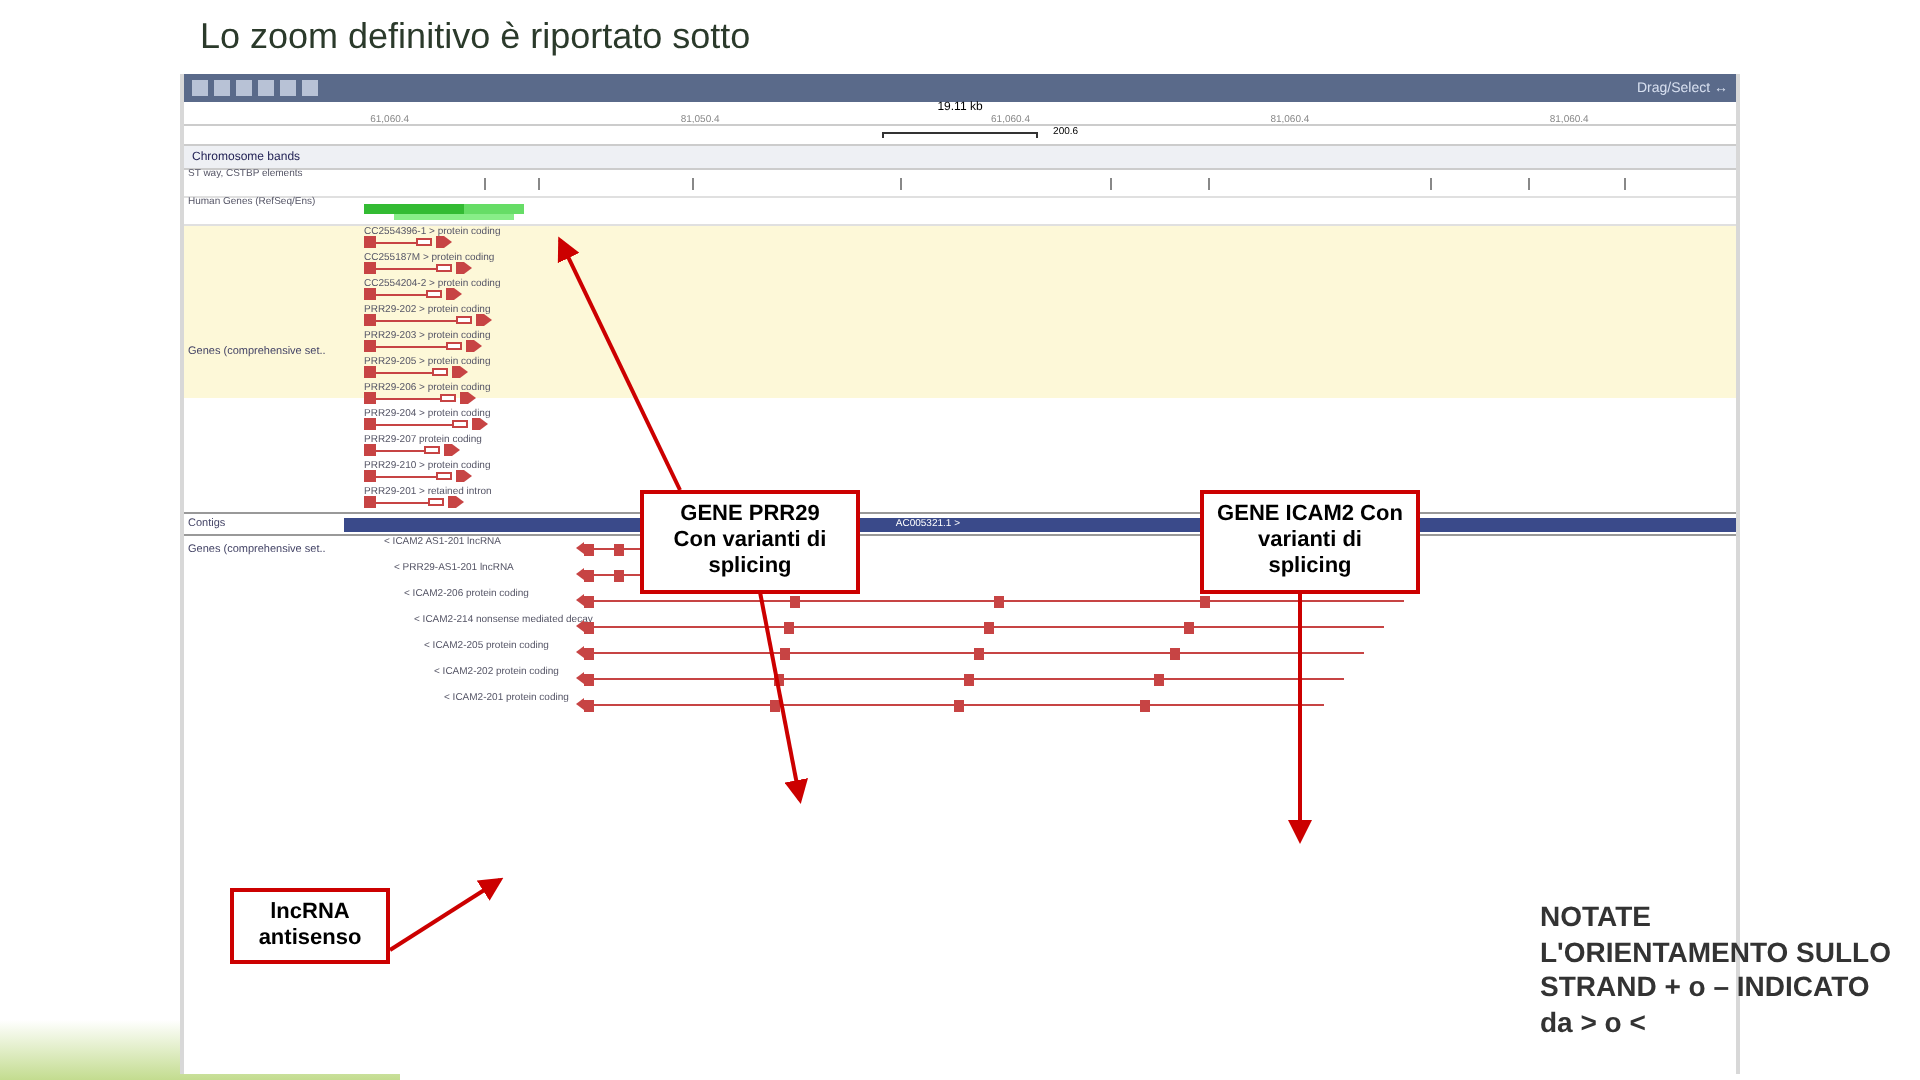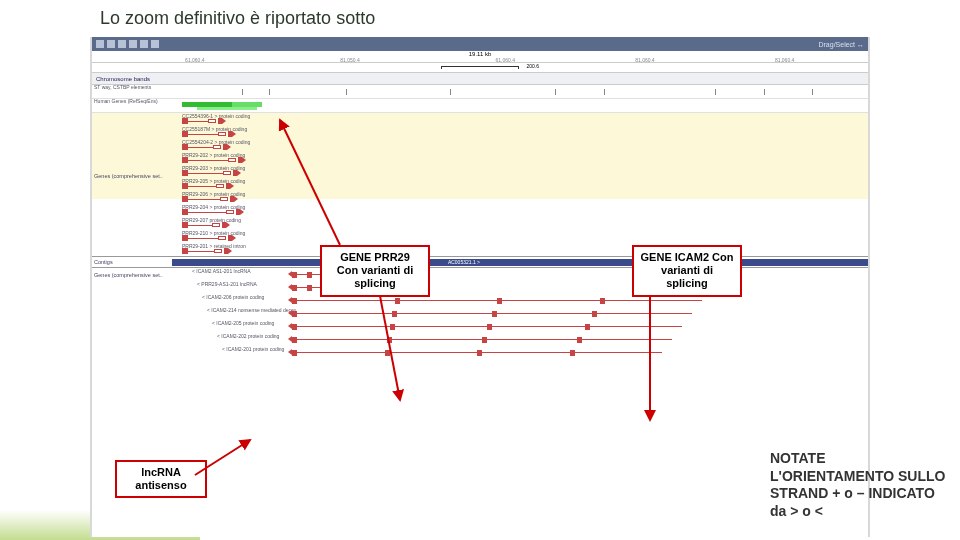--- a/index.html
+++ b/index.html
@@ -334,7 +334,7 @@
 <div class="callout" style="left:320px; top:245px; width:110px">GENE PRR29
 Con varianti di
 splicing</div>
-<div class="callout" style="left:632px; top:245px; width:110px">GENE ICAM2
+<div class="callout" style="left:600px; top:245px; width:110px">GENE ICAM2
 Con varianti di
 splicing</div>
 <div class="callout" style="left:115px; top:460px; width:92px">lncRNA

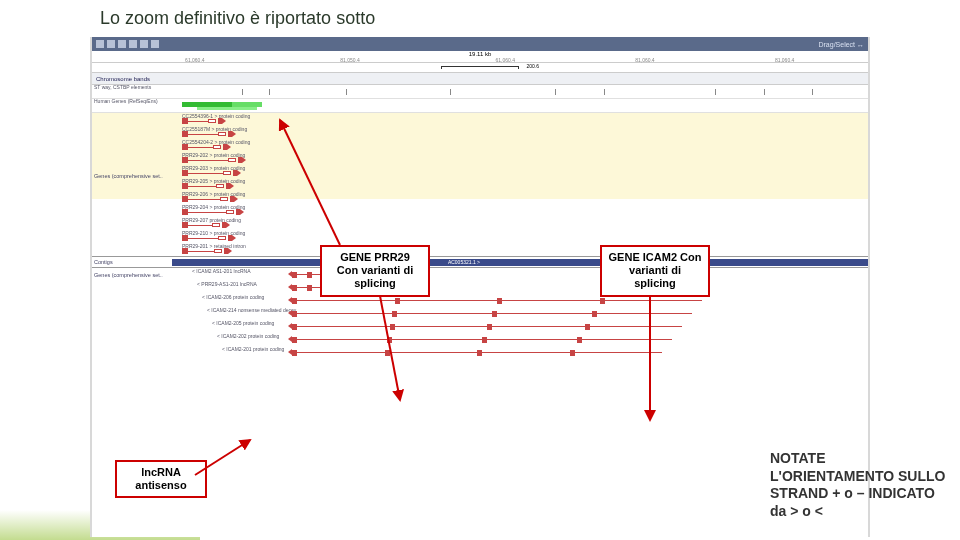--- a/index.html
+++ b/index.html
@@ -337,7 +337,7 @@
 <div class="callout" style="left:600px; top:245px; width:110px">GENE ICAM2
 Con varianti di
 splicing</div>
-<div class="callout" style="left:115px; top:460px; width:92px">lncRNA
+<div class="callout" style="left:115px; top:444px; width:80px">lncRNA
 antisenso</div>
 
 <svg style="position:absolute; left:0; top:0; width:960px; height:540px; pointer-events:none">

